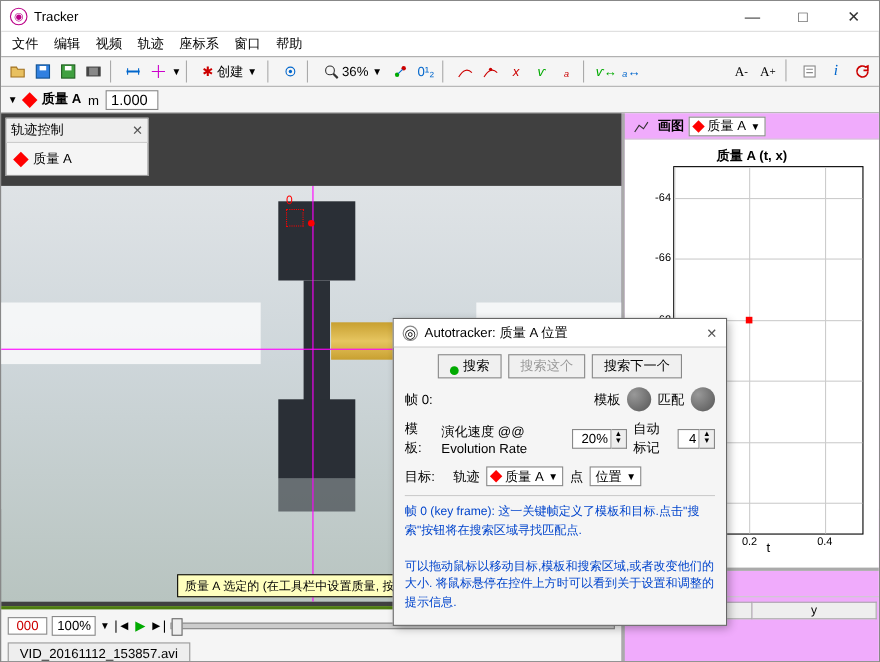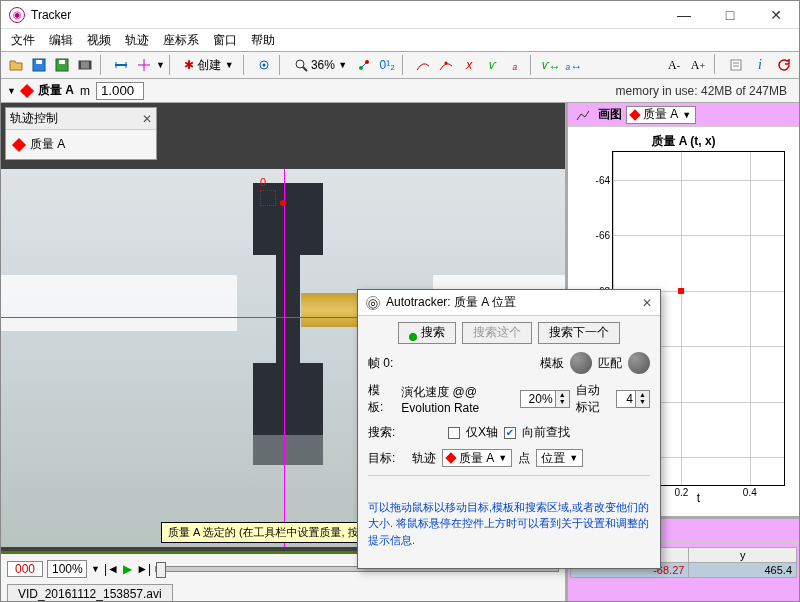--- a/index.html
+++ b/index.html
@@ -206,7 +206,6 @@
     <b>质量 A</b>
     <span>m</span>
     <input class="input" style="width: 48px;" value="1.000">
-    <span class="mem">memory in use: 42MB of 247MB</span>
   </div>
 
   <div class="workarea">

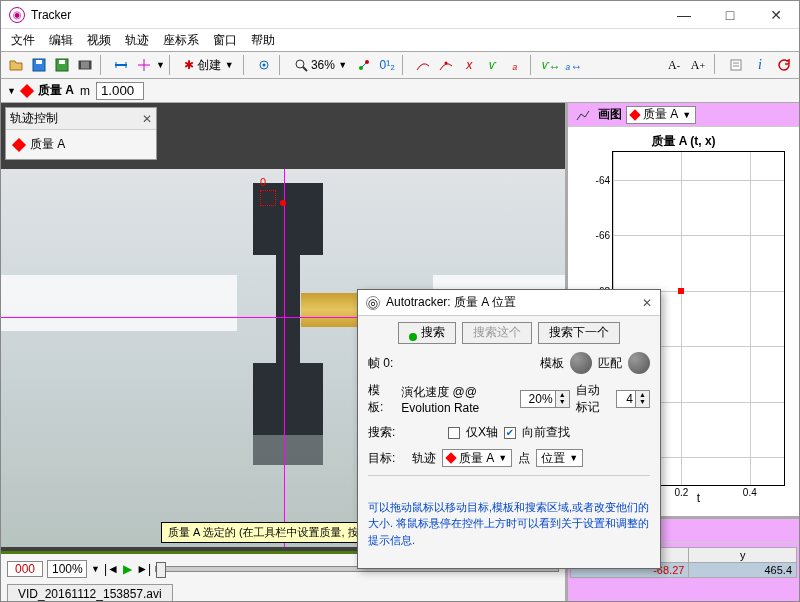--- a/index.html
+++ b/index.html
@@ -22,7 +22,7 @@
 .workarea{flex:1;display:flex;min-height:0}
 .leftpane{flex:1;position:relative;background:#404040;min-width:0}
 .video{position:absolute;left:0;right:0;top:66px;bottom:54px;background:linear-gradient(180deg,#dfe3e6 0%,#cfd7db 40%,#b8c4c0 100%);overflow:hidden}
-.trackctrl{position:absolute;left:4px;top:4px;width:152px;background:#f5f5f5;border:1px solid #999;z-index:5}
+.trackctrl{position:absolute;left:4px;top:4px;width:130px;background:#f5f5f5;border:1px solid #999;z-index:5}
 .trackctrl .hdr{display:flex;align-items:center;padding:2px 4px;background:#eee;border-bottom:1px solid #ccc}
 .trackctrl .body{padding:6px 8px;display:flex;align-items:center;gap:6px}
 .closebtn{margin-left:auto;font-size:12px;color:#555}

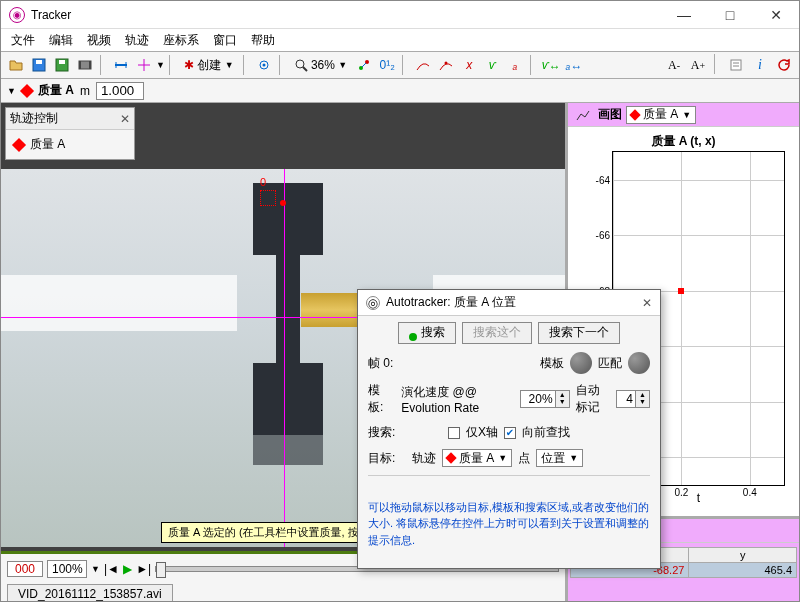--- a/index.html
+++ b/index.html
@@ -375,14 +375,6 @@
           </div>
       </div>
       <div class="dlgrow">
-        <span class="lbl">搜索:</span>
-        <span style="margin-left:30px"></span>
-        <span class="checkbox"></span>
-        <span>仅X轴</span>
-        <span class="checkbox">✔</span>
-        <span>向前查找</span>
-      </div>
-      <div class="dlgrow">
         <span class="lbl">目标:</span>
         <span>轨迹</span>
         <div class="dropdown">

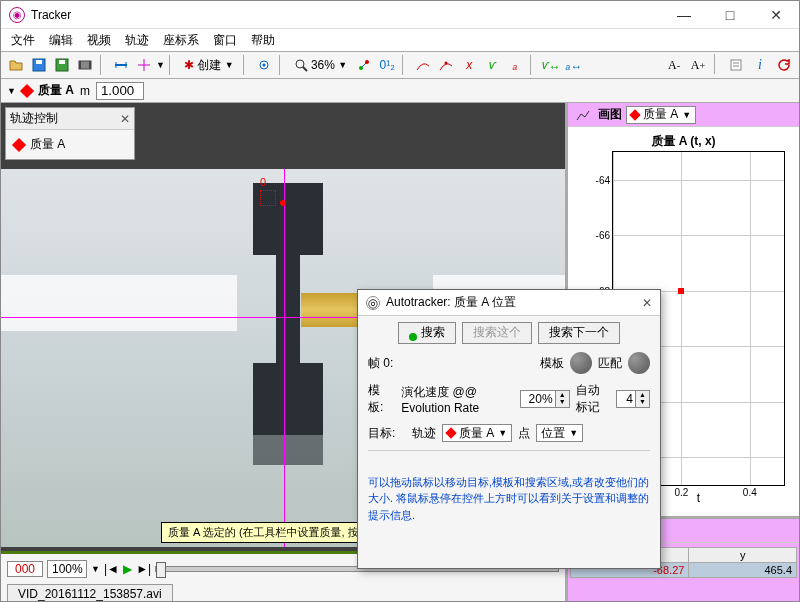--- a/index.html
+++ b/index.html
@@ -389,7 +389,7 @@
           </div>
       </div>
       <div class="helptext">
-        <br>
+        <div>帧 0 (key frame): 这一关键帧定义了模板和目标.点击"搜索"按钮将在搜索区域寻找匹配点.</div><br>
         <div>可以拖动鼠标以移动目标,模板和搜索区域,或者改变他们的大小. 将鼠标悬停在控件上方时可以看到关于设置和调整的提示信息.</div>
       </div>
     </div>

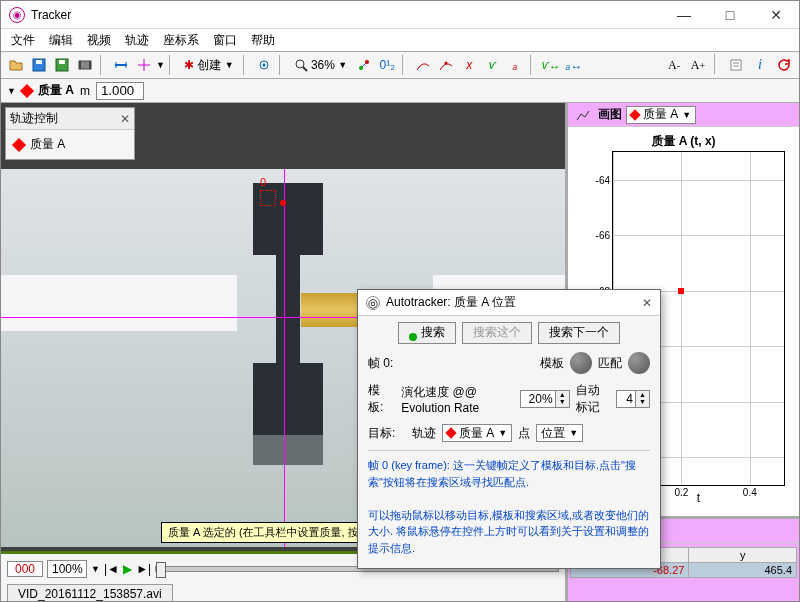--- a/index.html
+++ b/index.html
@@ -319,10 +319,6 @@
                 <th>x</th>
                 <th>y</th>
               </tr>
-          <tr>
-                <td class="sel" style="color:#c00">-68.27</td>
-                <td class="sel">465.4</td>
-              </tr>
         </tbody>
           </table>
       </div>

